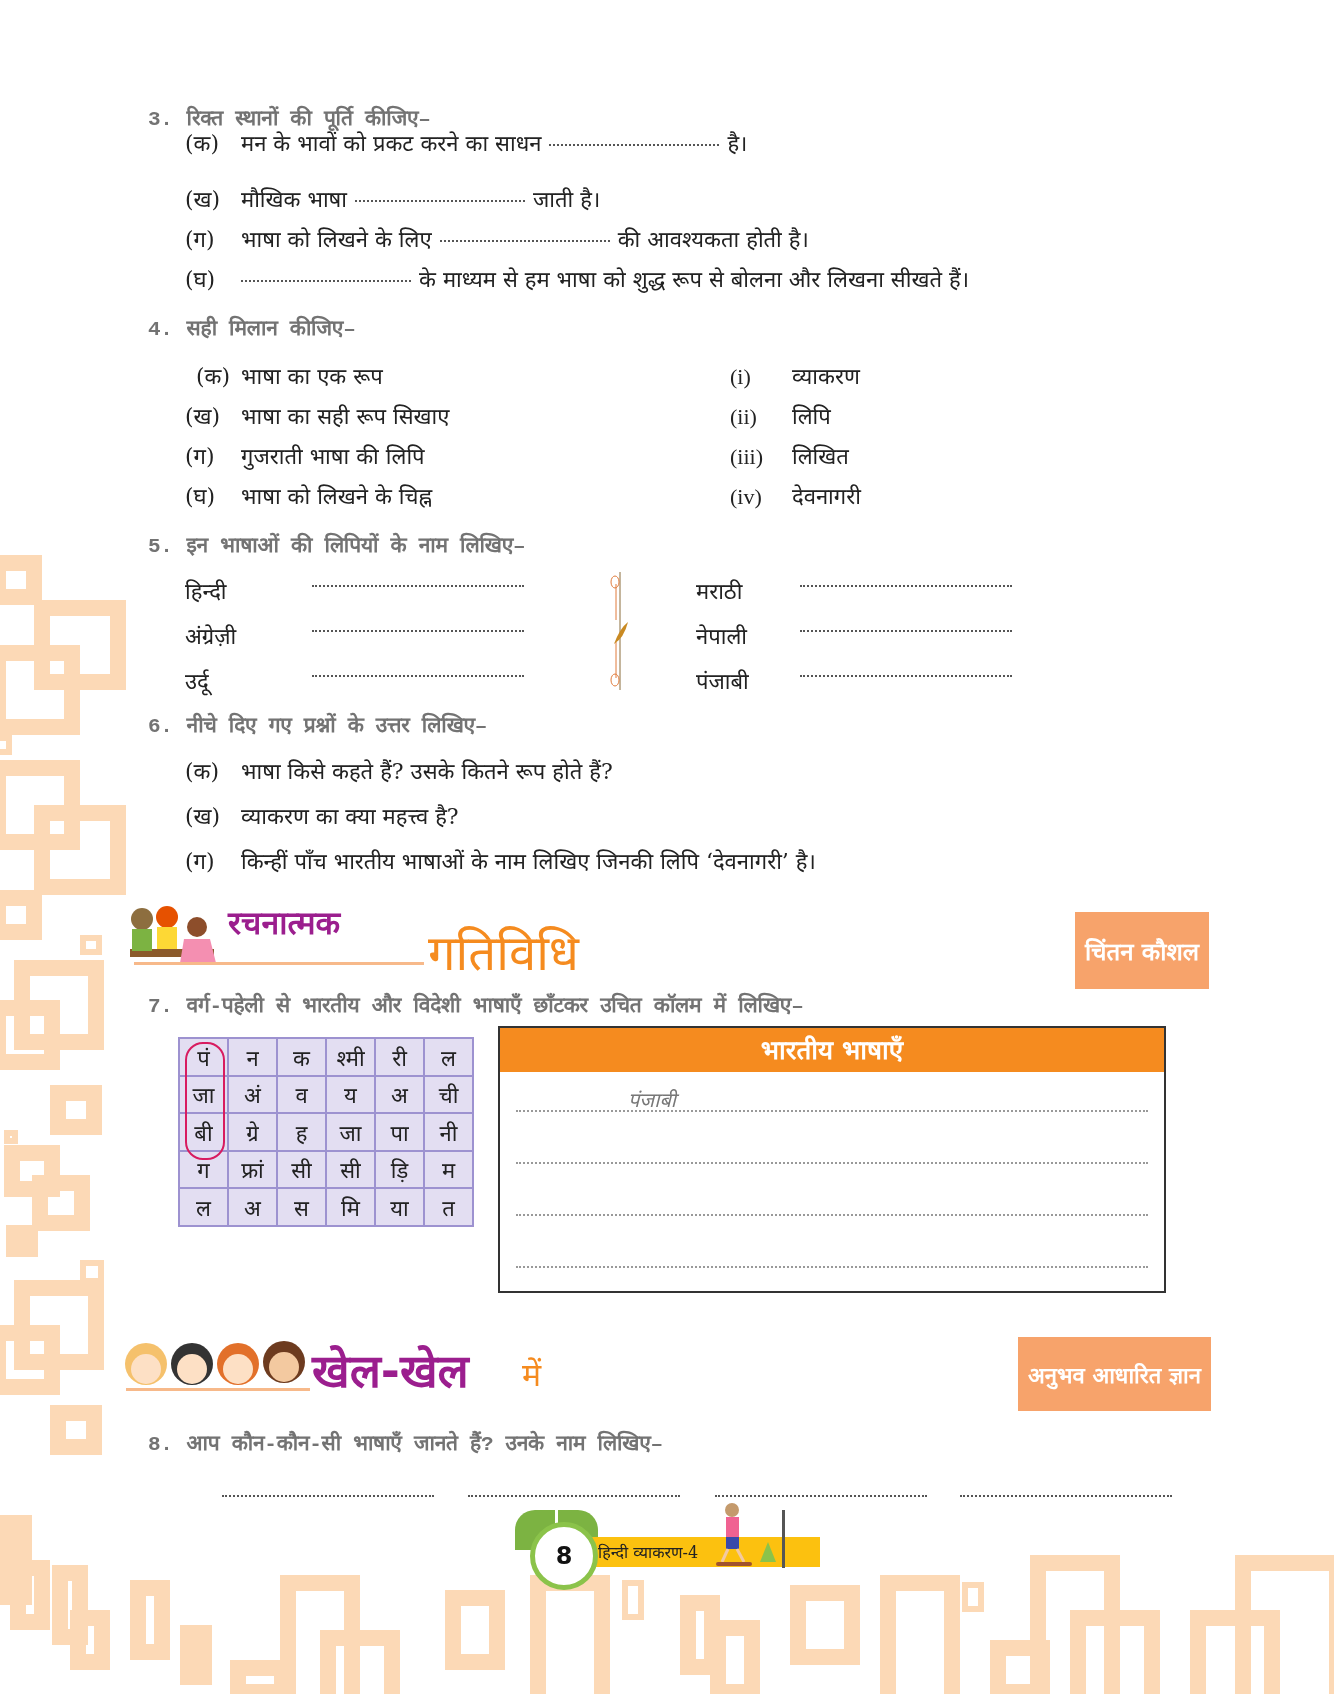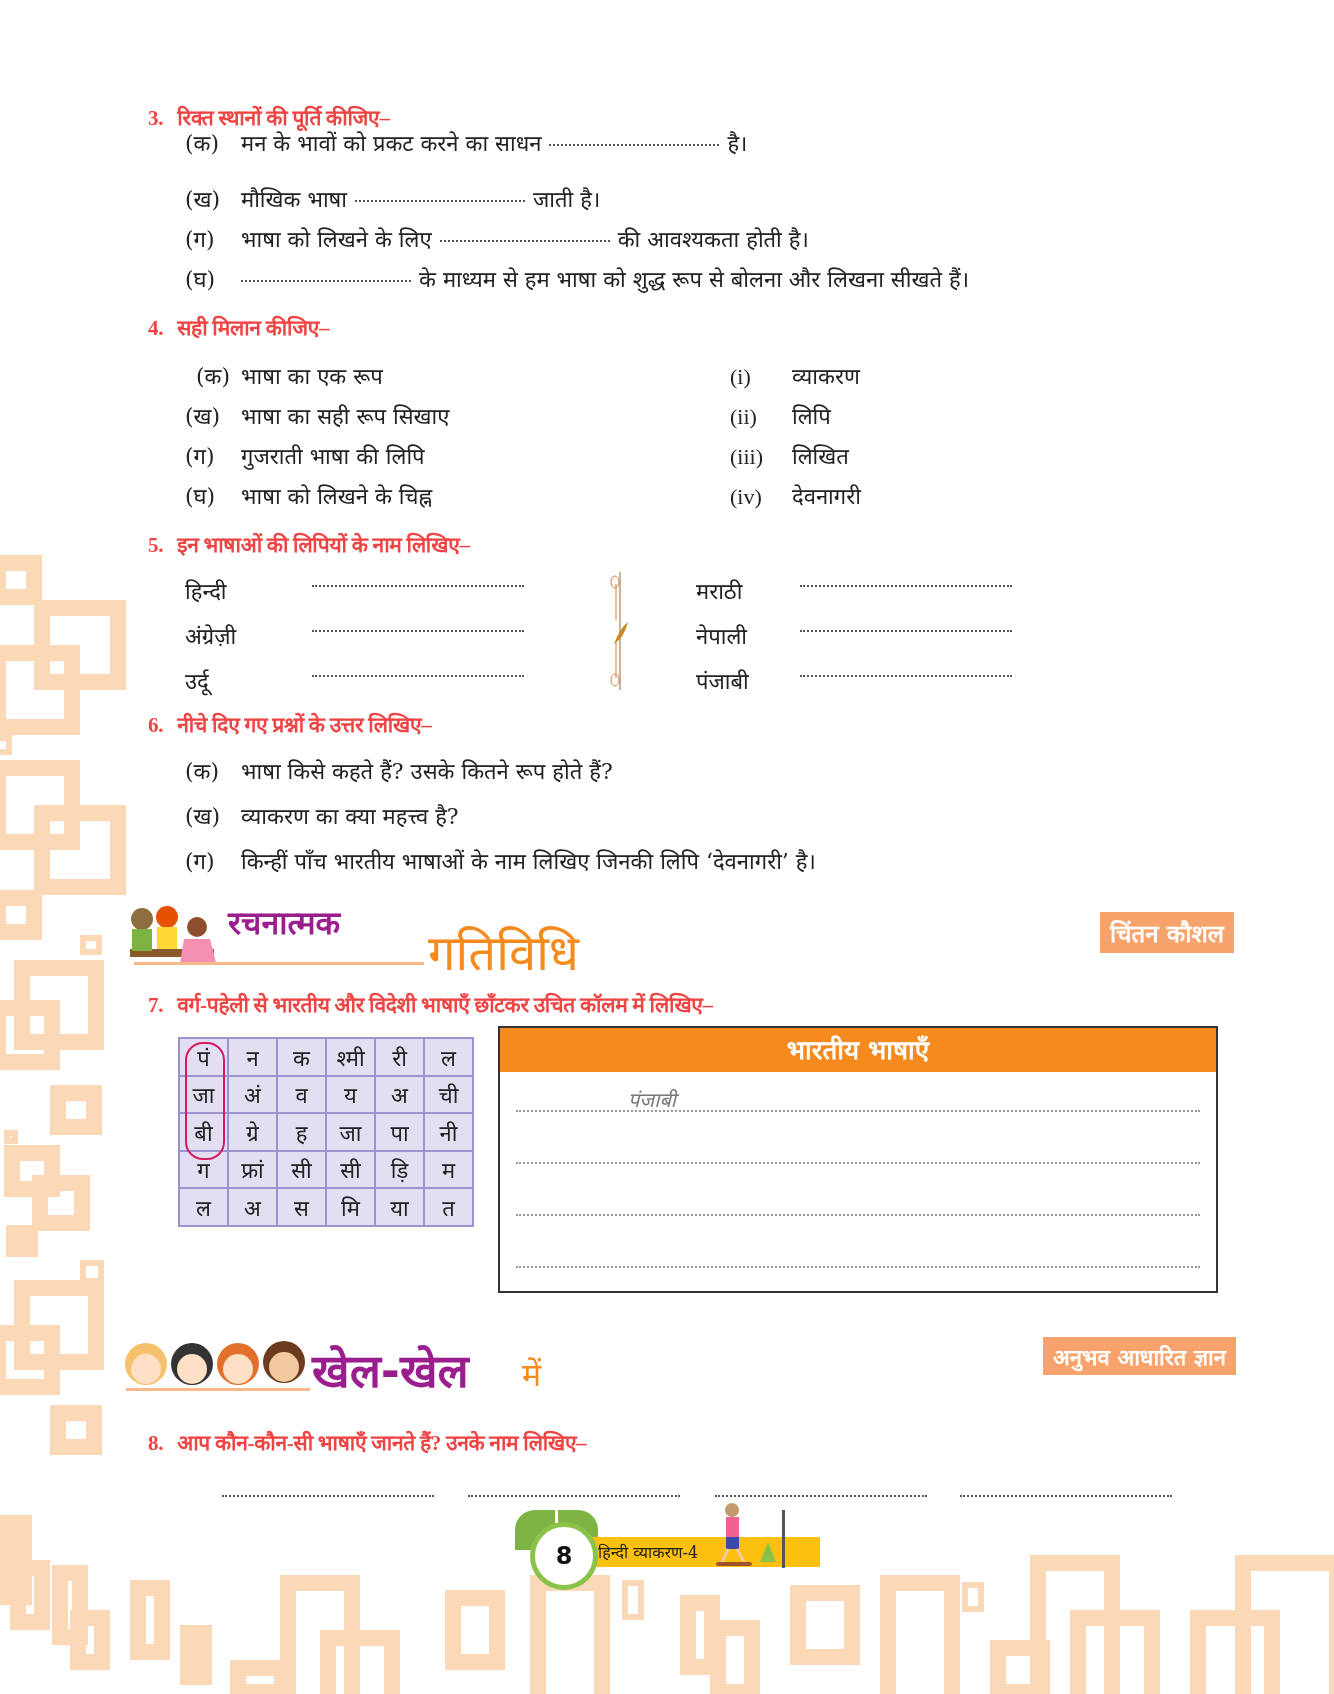--- a/index.html
+++ b/index.html
@@ -7,8 +7,8 @@
        font-family:"DejaVu Serif","Liberation Serif",serif;color:#222;}
   .deco{position:absolute;border:16px solid #fcd9b6;box-sizing:border-box;}
   .deco.thin{border-width:6px;}
-  .q-head{position:absolute;left:148px;font-family:Liberation Serif, serif;
-          color:#ef4444;font-weight:bold;font-size:21px;letter-spacing:-0.3px;text-align:center;}
+  .q-head{position:absolute;left:148px;font-family:Liberation Mono, monospace;
+          color:#737373;font-weight:bold;font-size:21px;letter-spacing:-0.3px;text-align:center;}
   .q-head .num{margin-right:14px;}
   .line{position:absolute;font-size:22px;white-space:nowrap;}
   .mark{display:inline-block;width:56px;}

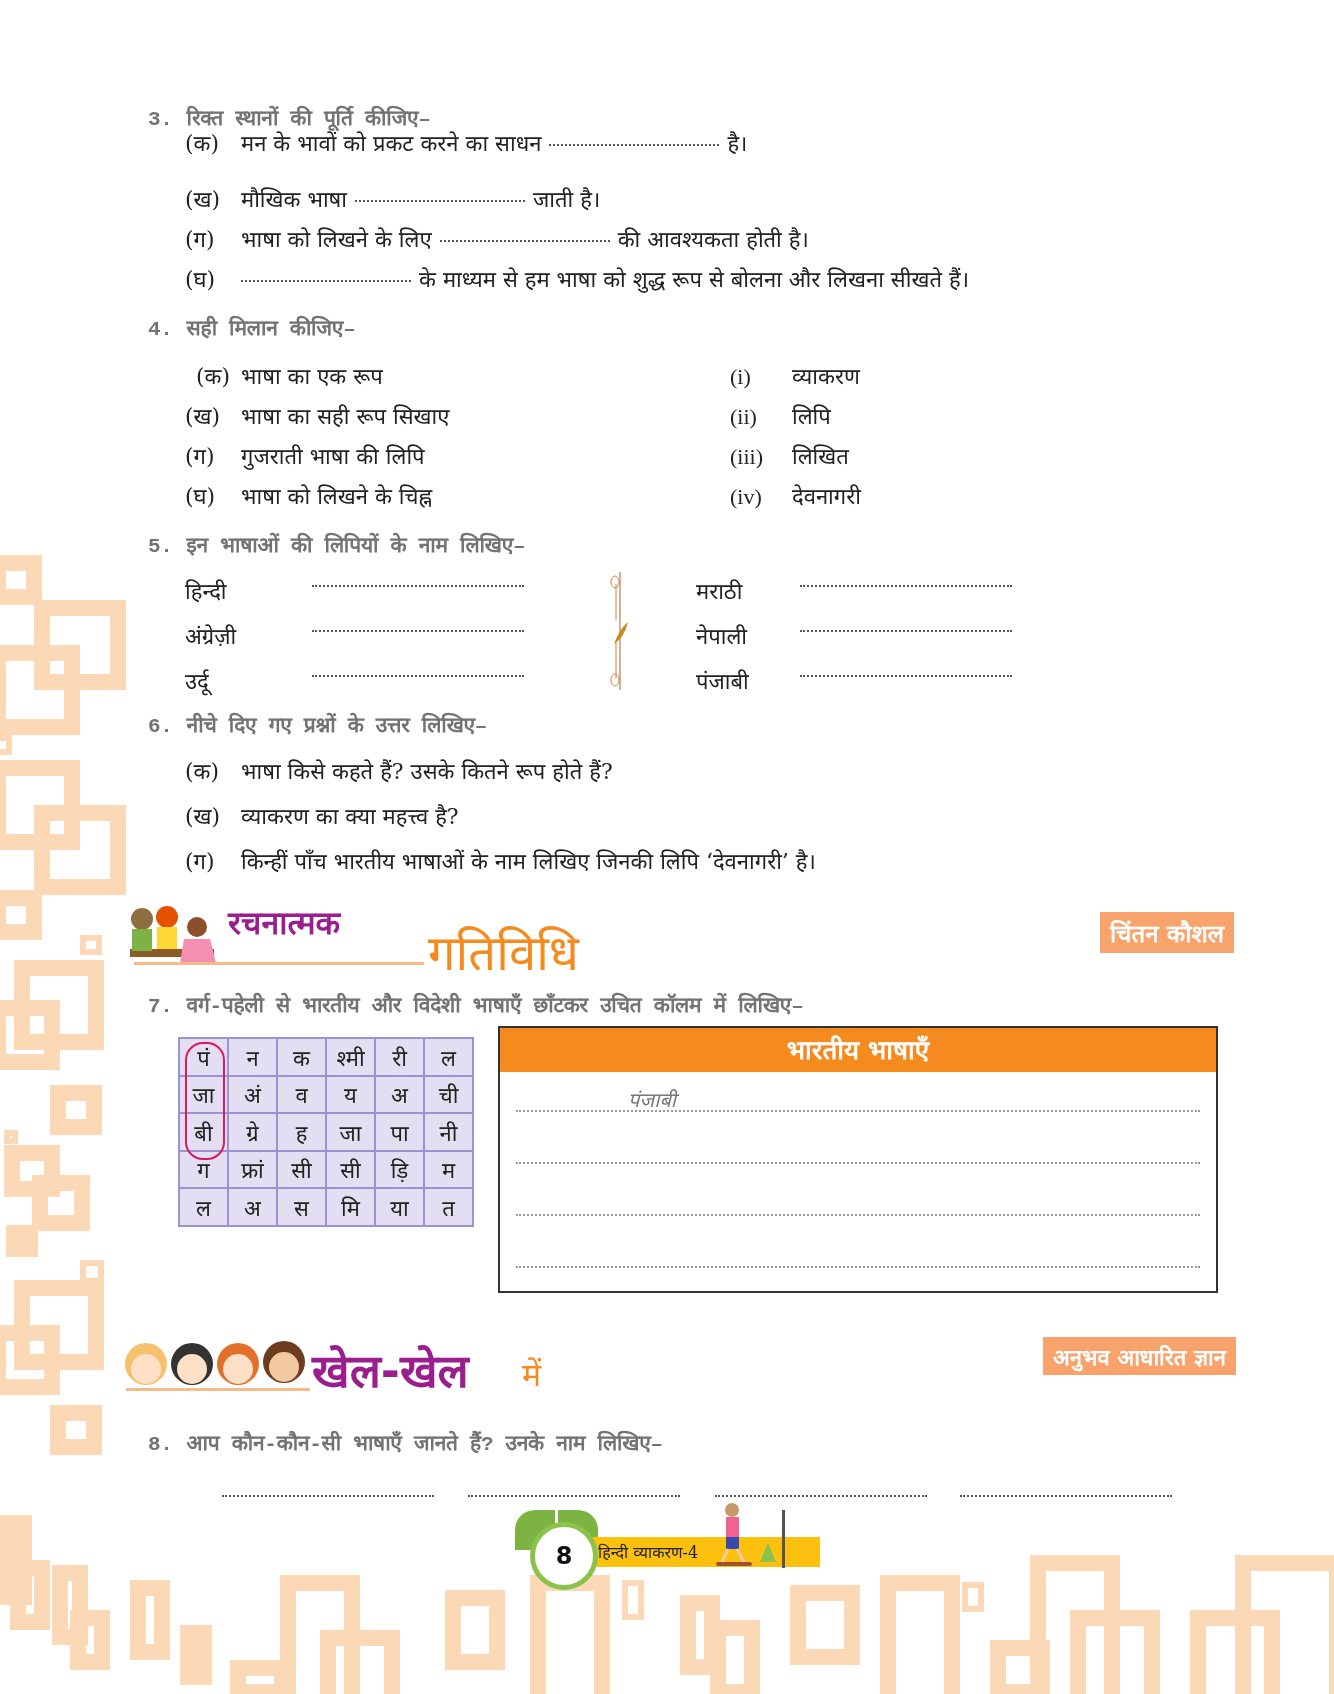--- a/index.html
+++ b/index.html
@@ -19,7 +19,7 @@
   .lang-dots{position:absolute;border-bottom:2px dotted #555;width:212px;height:0;}
   .banner{position:absolute;font-family:"DejaVu Sans","Liberation Sans",sans-serif;font-weight:bold;}
   .skill-badge{position:absolute;background:#f7a36b;color:#fff;font-family:"DejaVu Sans","Liberation Sans",sans-serif;
-               font-weight:bold;font-size:24px;padding:4px 10px;margin-left:25px;}
+               font-weight:bold;font-size:24px;padding:22px 10px;}
   table.grid{position:absolute;left:178px;top:1037px;border-collapse:collapse;background:#e3def2;}
   table.grid td{border:2px solid #9d92d0;width:47px;height:35.5px;text-align:center;font-size:22px;padding:0;}
   .answer-table{position:absolute;left:498px;top:1026px;width:720px;height:267px;border:2px solid #333;box-sizing:border-box;display:flex;}

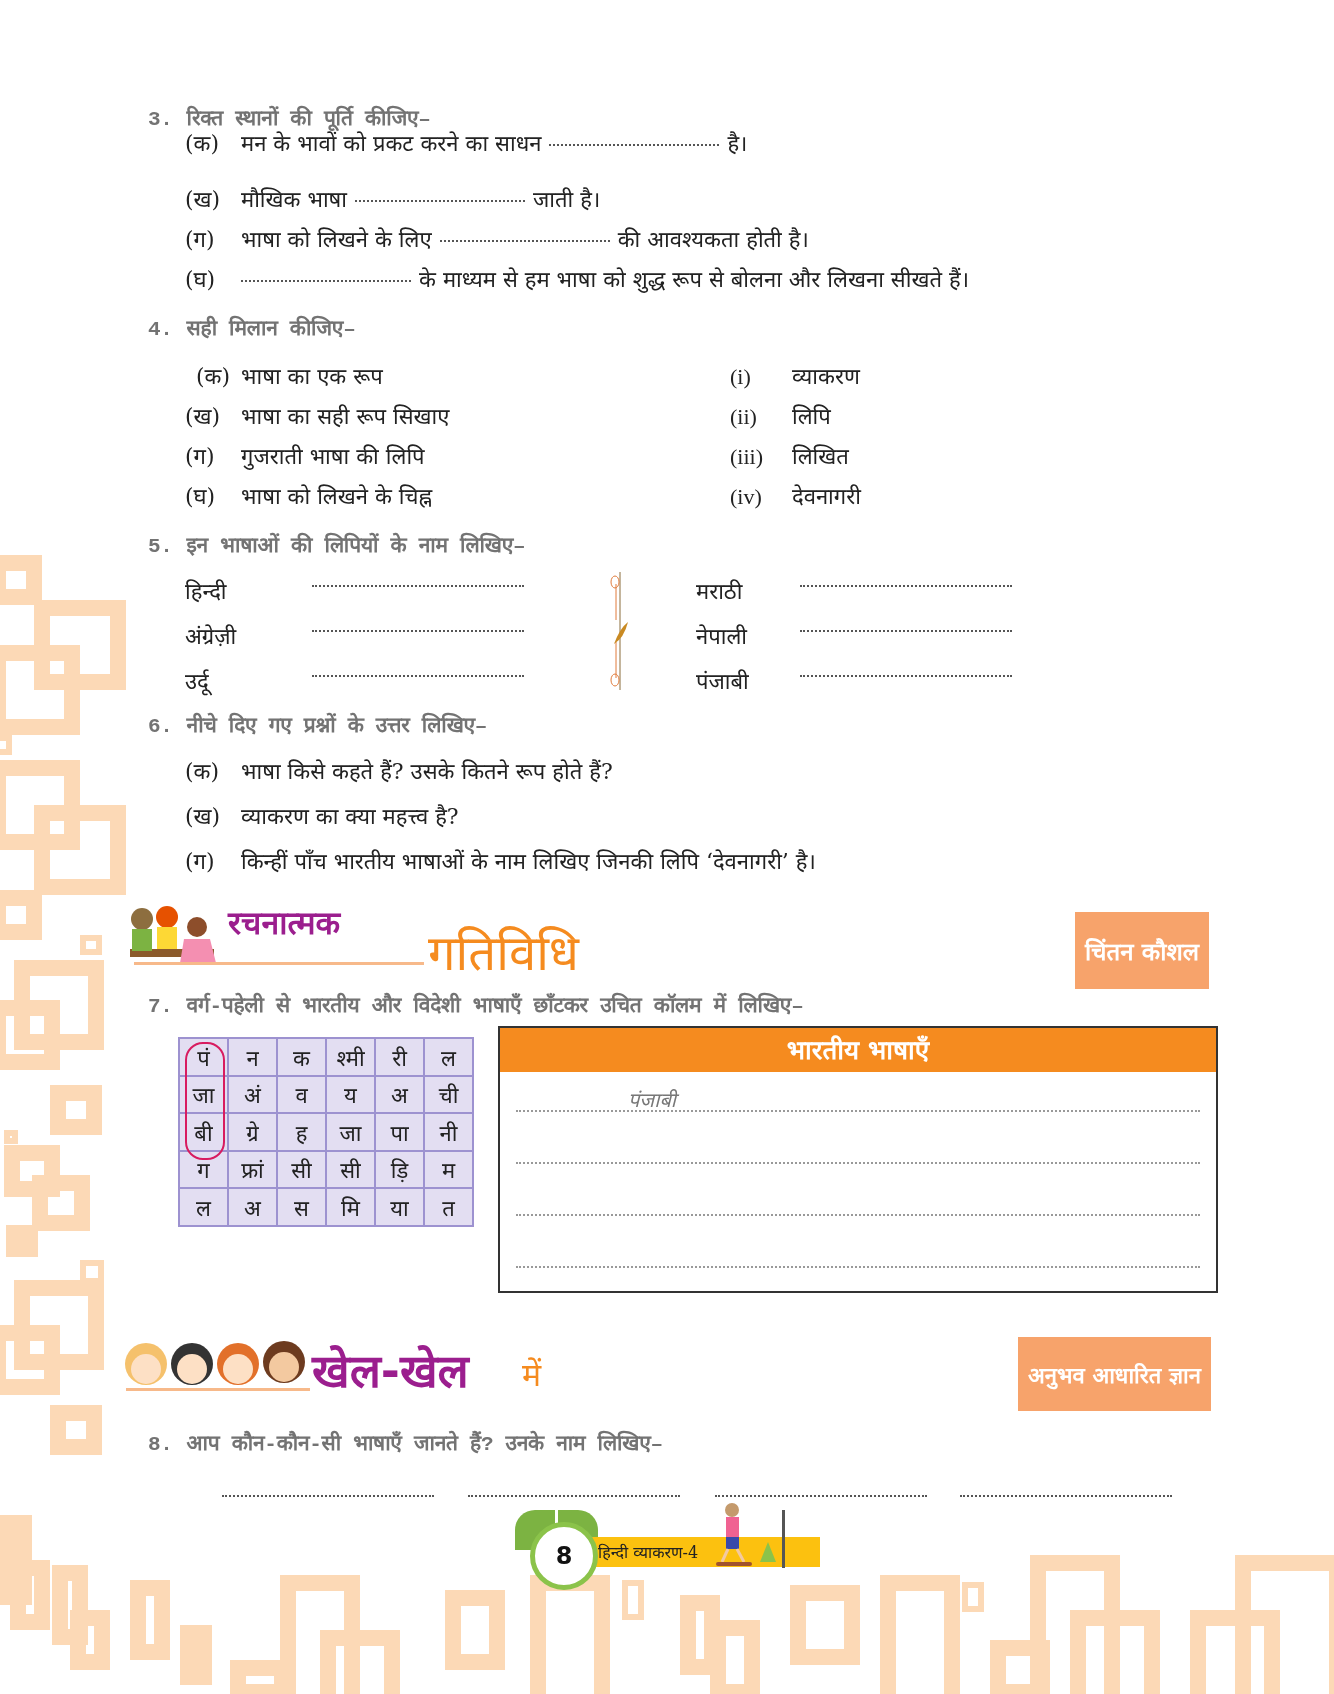--- a/index.html
+++ b/index.html
@@ -22,7 +22,7 @@
                font-weight:bold;font-size:24px;padding:22px 10px;}
   table.grid{position:absolute;left:178px;top:1037px;border-collapse:collapse;background:#e3def2;}
   table.grid td{border:2px solid #9d92d0;width:47px;height:35.5px;text-align:center;font-size:22px;padding:0;}
-  .answer-table{position:absolute;left:498px;top:1026px;width:720px;height:267px;border:2px solid #333;box-sizing:border-box;display:flex;}
+  .answer-table{position:absolute;left:498px;top:1026px;width:668px;height:267px;border:2px solid #333;box-sizing:border-box;display:flex;}
   .answer-col{flex:1;position:relative;}
   .answer-col + .answer-col{border-left:2px solid #333;}
   .answer-col .hdr{height:44px;color:#fff;font-family:"DejaVu Sans","Liberation Sans",sans-serif;font-weight:bold;

